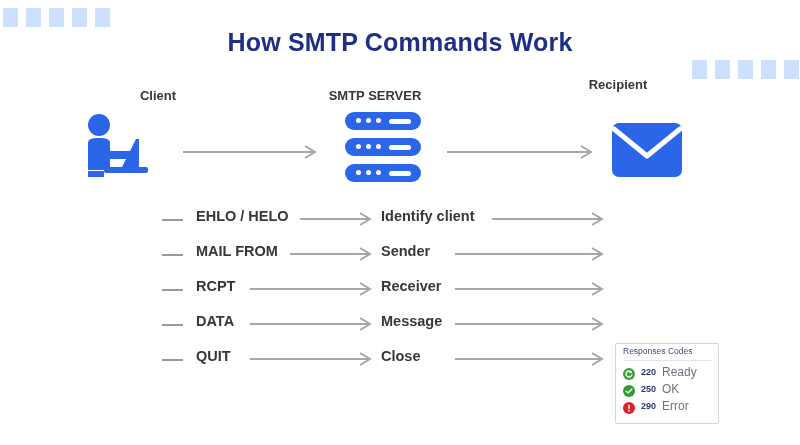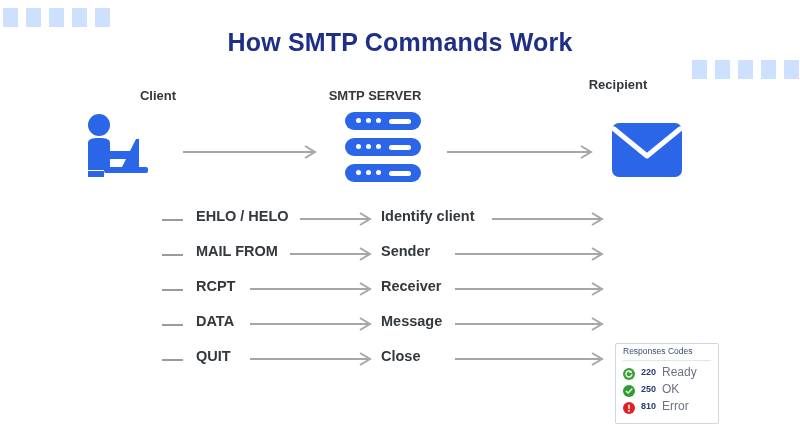--- a/index.html
+++ b/index.html
@@ -425,7 +425,7 @@
           <circle cx="6" cy="8.8" r="0.95" fill="#ffffff"></circle>
         </svg>
       </span>
-      <span class="lg-code">810</span>
+      <span class="lg-code">290</span>
       <span class="lg-text">Error</span>
     </div>
   </div>

